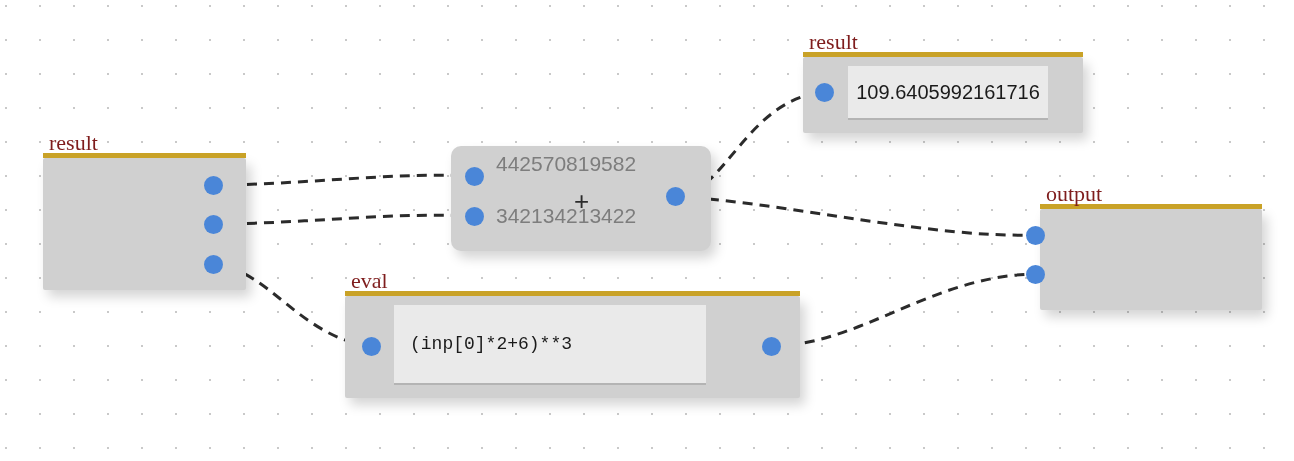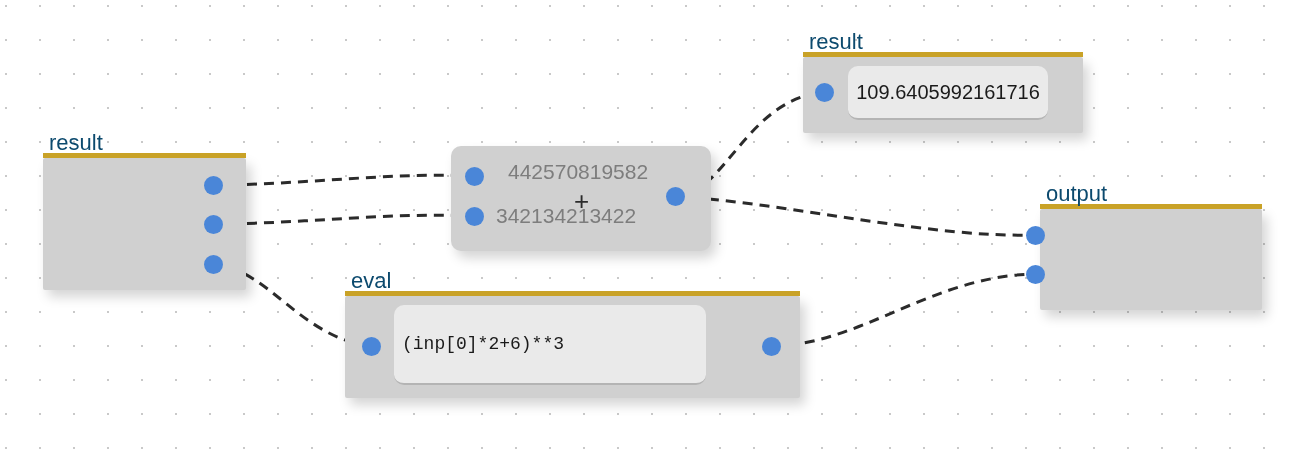--- a/index.html
+++ b/index.html
@@ -48,9 +48,10 @@
     left: 6px;
     font-size: 22px;
     line-height: 26px;
-    color: #0c4a6e;
+    color: #7f1d1d;
     white-space: nowrap;
     padding-bottom: 2px;
+    font-family: Liberation Serif, serif;
   }
   .node-box {
     position: relative;

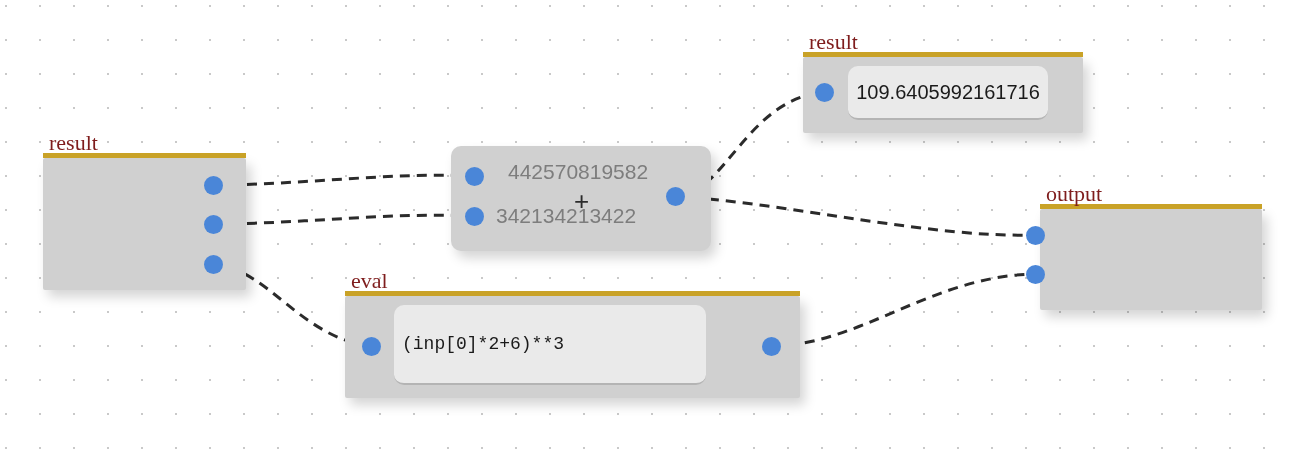--- a/index.html
+++ b/index.html
@@ -94,7 +94,6 @@
     align-items: center;
     justify-content: center;
     color: #1a1a1a;
-    border-radius: 10px;
   }
   .value-field.num { font-size: 20px; }
   .value-field.code {

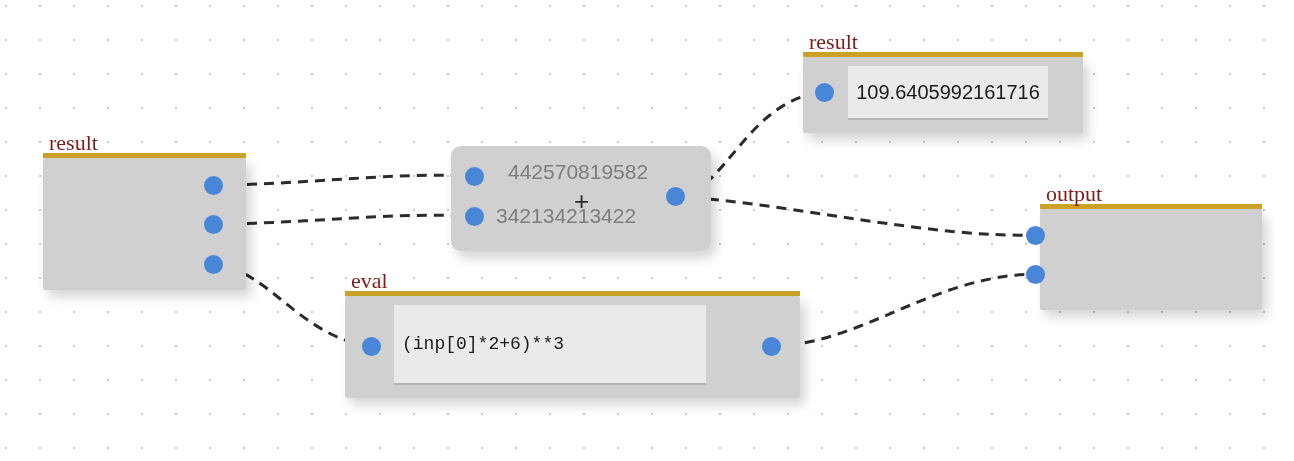--- a/index.html
+++ b/index.html
@@ -161,7 +161,7 @@
 <div class="port" style="left: 213px; top: 185px;"></div>
     <div class="port" style="left: 213px; top: 224px;"></div>
     <div class="port" style="left: 213px; top: 264px;"></div>
-    <div class="op-row" style="left: 496px; top: 160px; z-index: 15; margin-left: 12px;">442570819582</div>
+    <div class="op-row" style="left: 496px; top: 152px; z-index: 15;">442570819582</div>
     <div class="op-row" style="left: 496px; top: 204px; z-index: 15;">342134213422</div>
     <div class="op-symbol" style="left: 574px; top: 187.5px; z-index: 16;">+</div>
     <div class="port" style="left: 474px; top: 176px;"></div>

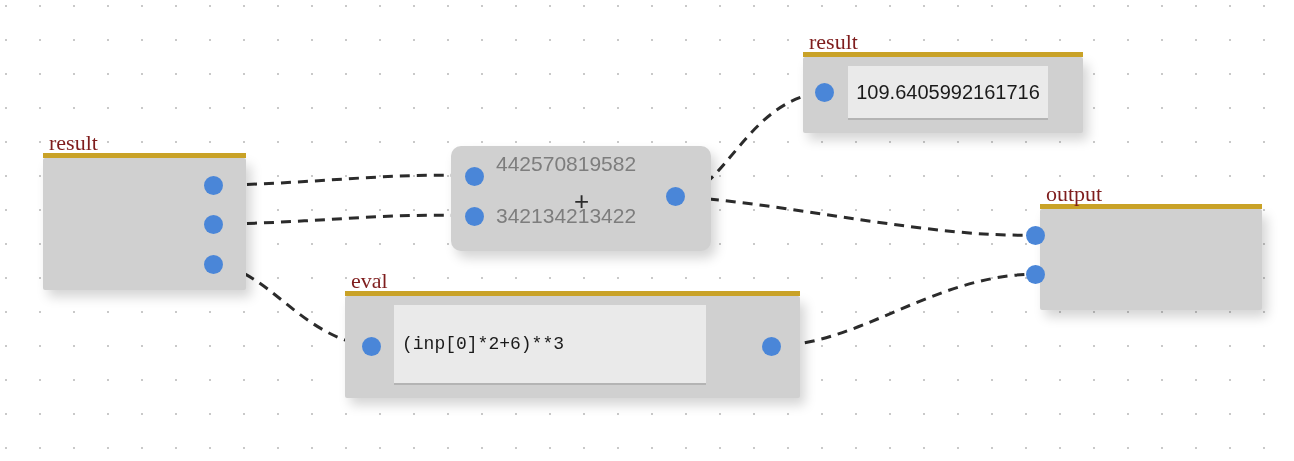--- a/index.html
+++ b/index.html
@@ -169,7 +169,7 @@
     <div class="port" style="left: 675px; top: 196px;"></div>
     <div class="value-field num" style="left: 848px; top: 66px; width: 200px; height: 52px; position: absolute; z-index: 15;">109.6405992161716</div>
     <div class="port" style="left: 824px; top: 92px;"></div>
-    <div class="value-field code" style="left: 394px; top: 305px; width: 312px; height: 80px; position: absolute; z-index: 15; padding-left: 8px;">(inp[0]*2+6)**3</div>
+    <div class="value-field code" style="left: 394px; top: 305px; width: 312px; height: 80px; position: absolute; z-index: 15;">(inp[0]*2+6)**3</div>
     <div class="port" style="left: 371px; top: 346px;"></div>
     <div class="port" style="left: 771px; top: 346px;"></div>
     <div class="port" style="left: 1035px; top: 235px;"></div>

